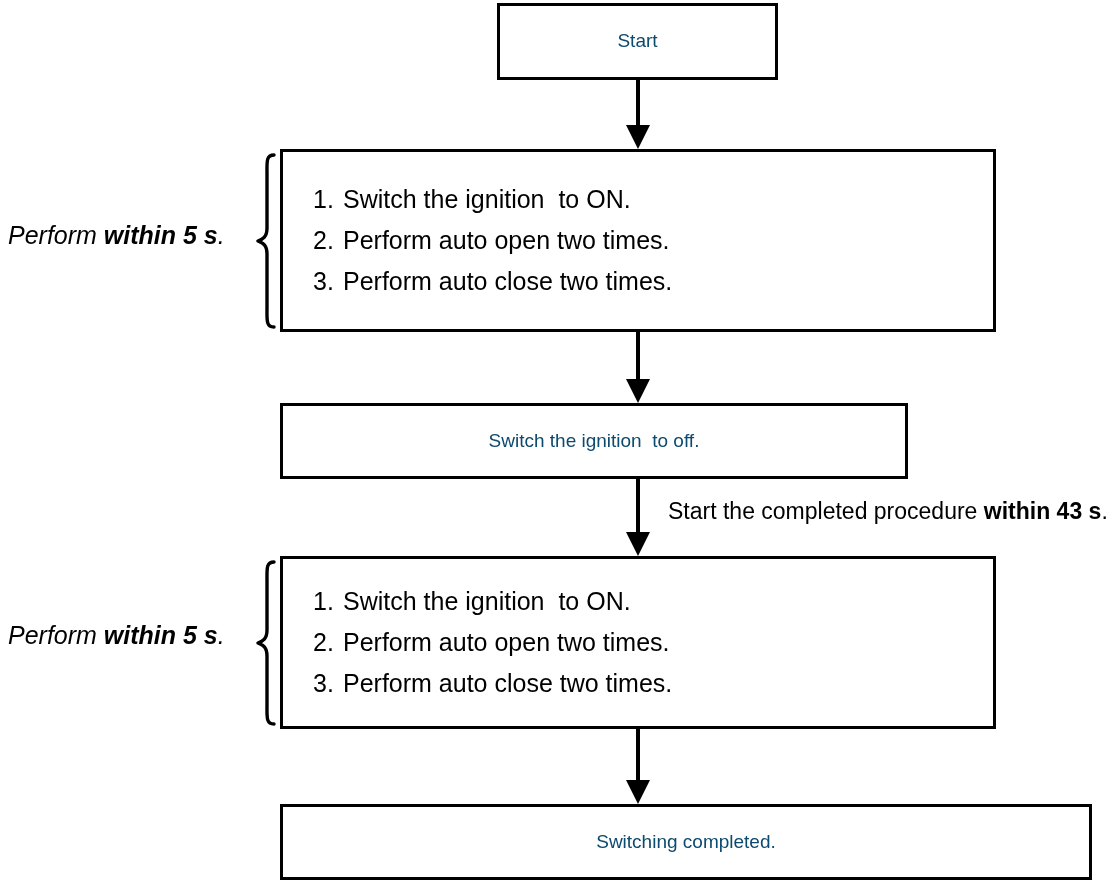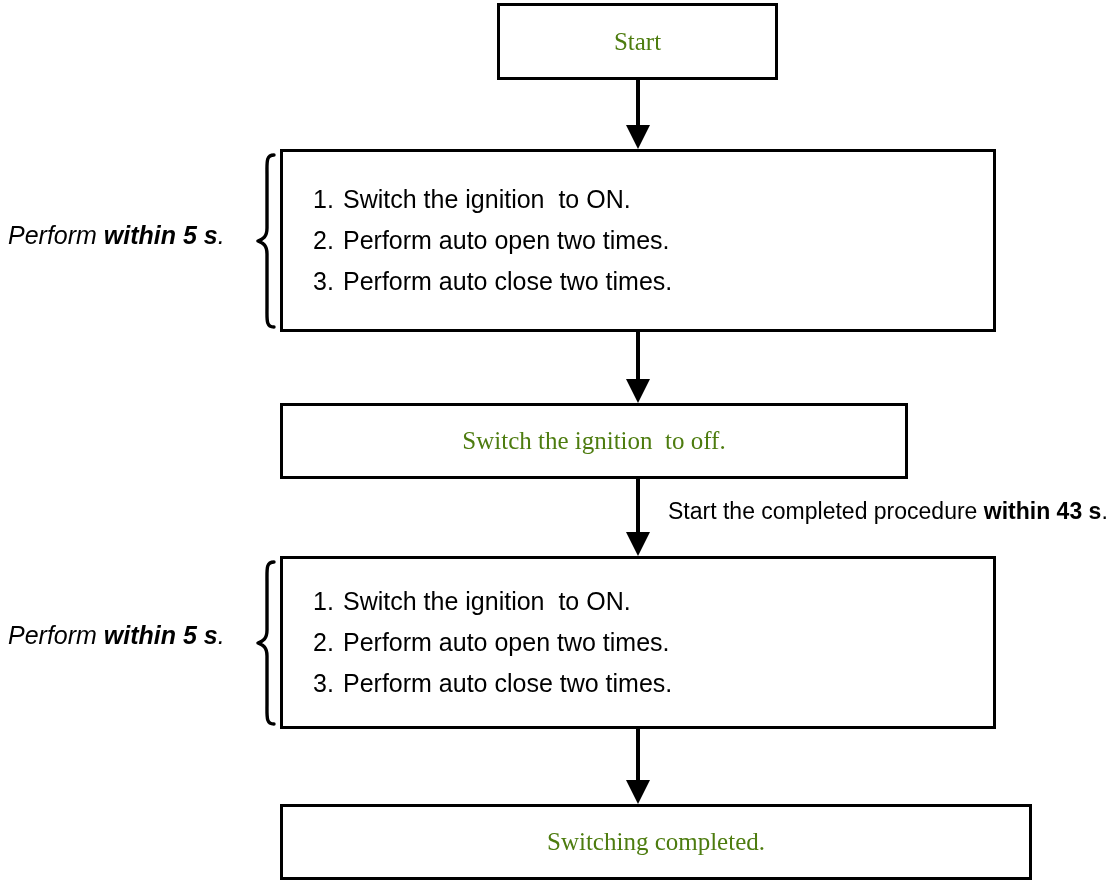--- a/index.html
+++ b/index.html
@@ -33,11 +33,10 @@
     justify-content: center;
   }
   .node-label {
-    font-size: 25px;
+    font-size: 19px;
     line-height: 1.1;
     white-space: pre;
-    color: #4d7c0f;
-    font-family: Liberation Serif, serif;
+    color: #0c4a6e;
   }
 
   

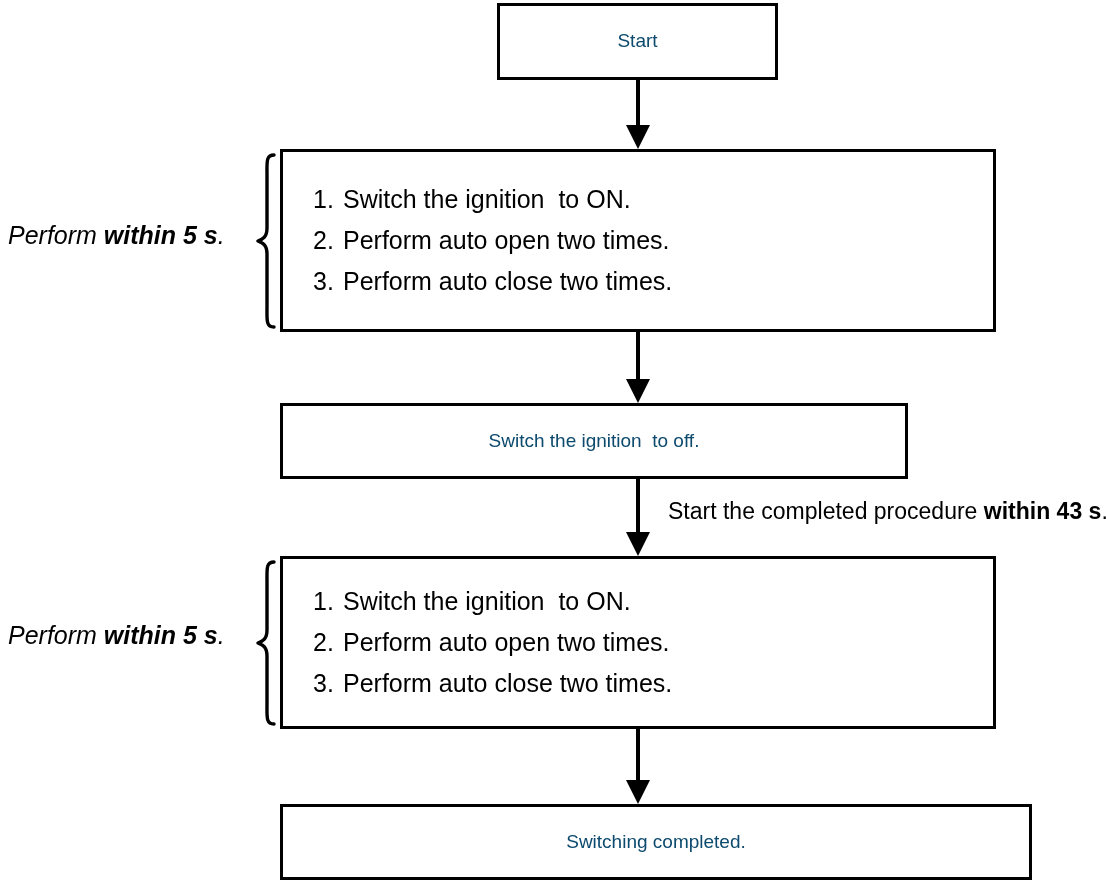--- a/index.html
+++ b/index.html
@@ -212,7 +212,7 @@
     </svg>
   </div>
 
-  <div class="node node-centered" style="left:280px; top:804px; width:752px; height:76px;">
+  <div class="node node-centered" style="left:280px; top:804px; width:812px; height:76px;">
     <span class="node-label">Switching completed.</span>
   </div>
 

